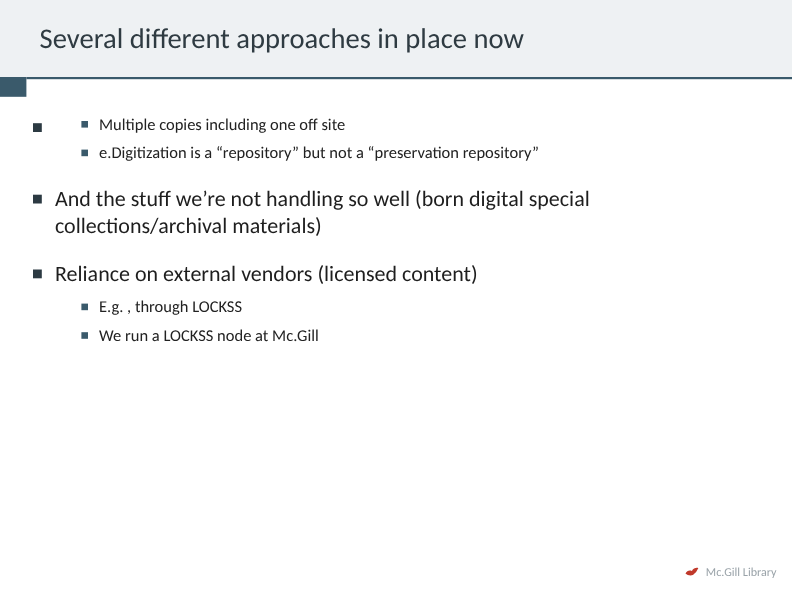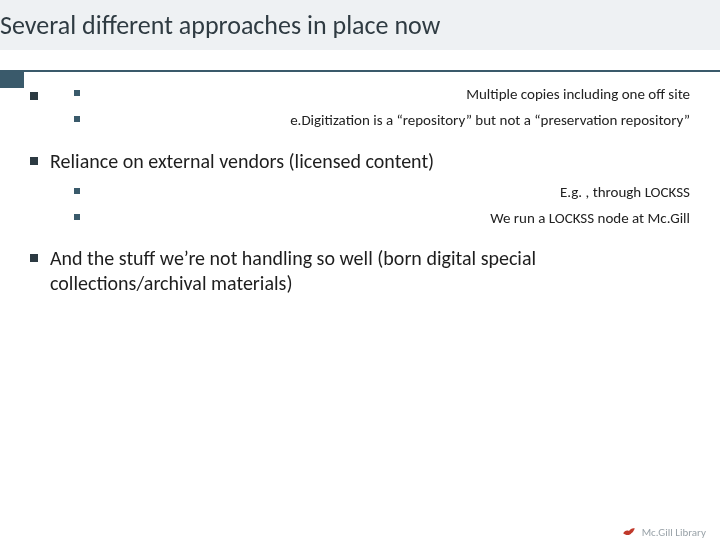--- a/index.html
+++ b/index.html
@@ -19,10 +19,11 @@
     box-sizing: border-box;
   }
   .title-band {
-    height: 50px;
+    height: 70px;
     background: #eef1f3;
     display: flex;
     align-items: center;
+    padding-left: 36px;
     box-sizing: border-box;
   }
   .title-band h1 {

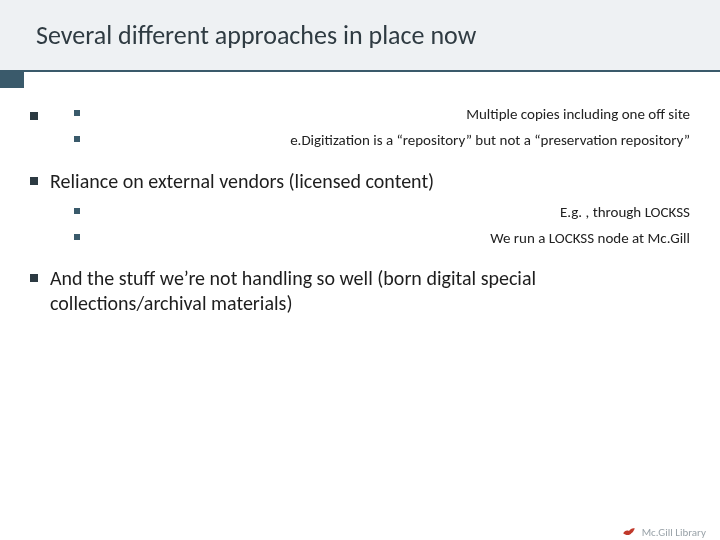--- a/index.html
+++ b/index.html
@@ -78,7 +78,6 @@
     list-style: none;
     padding: 0;
     margin: 8px 0 0 24px;
-    text-align: right;
   }
   ul.sub > li {
     position: relative;

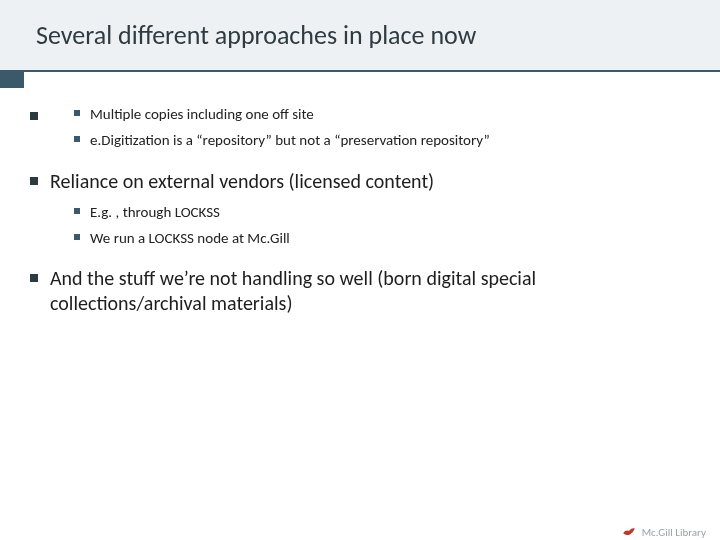--- a/index.html
+++ b/index.html
@@ -138,6 +138,10 @@
       </li>
 
       <li>
+        <span>And the stuff we’re not handling so well (born digital special collections/archival materials)</span>
+      </li>
+
+      <li>
         <span>Reliance on external vendors (licensed content)</span>
         <ul class="sub">
           <li>
@@ -147,10 +151,6 @@
             <span>We run a LOCKSS node at Mc.Gill</span>
           </li>
         </ul>
-      </li>
-
-      <li>
-        <span>And the stuff we’re not handling so well (born digital special collections/archival materials)</span>
       </li>
 
     </ul>

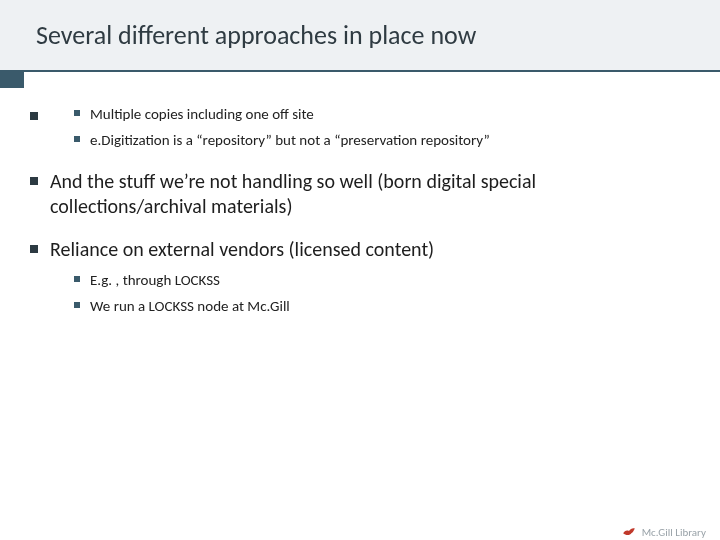--- a/index.html
+++ b/index.html
@@ -98,7 +98,7 @@
   }
   .footer {
     position: absolute;
-    bottom: 0;
+    bottom: 12px;
     right: 14px;
     display: flex;
     align-items: center;

